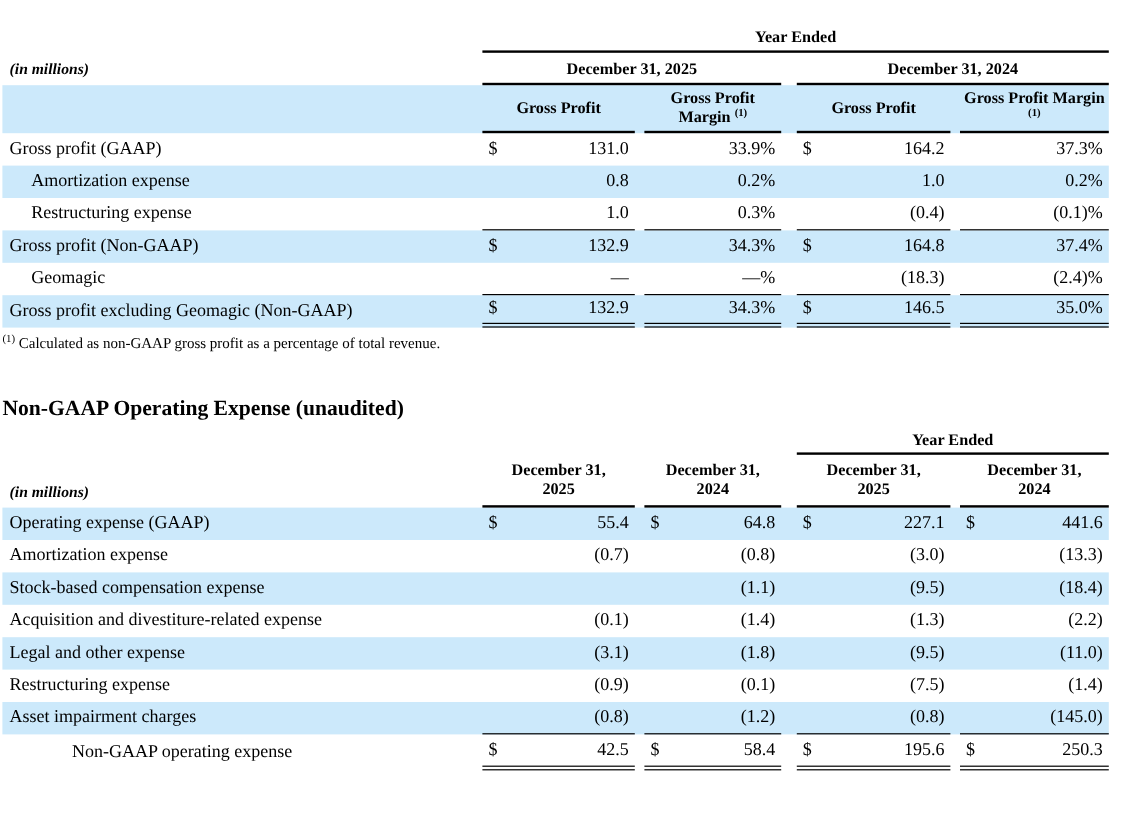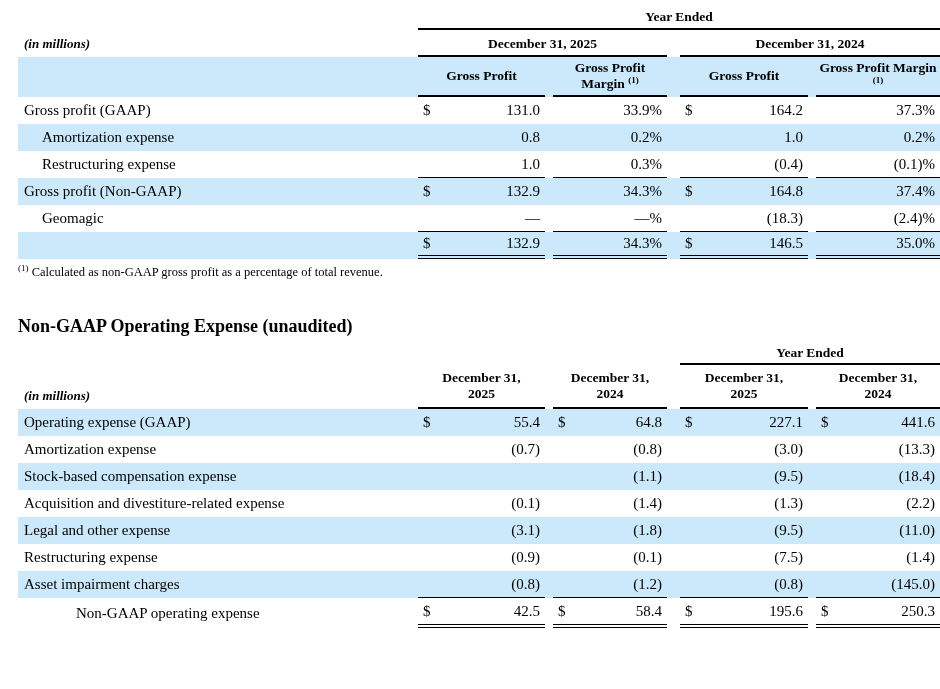--- a/index.html
+++ b/index.html
@@ -10,7 +10,7 @@
     font-family: "Liberation Serif", serif;
     overflow: hidden;
   }
-  .page { width: 922px; margin-left: 18px; }
+  .page { width: 922px; margin-left: 2px; padding-top: 14px; }
 
   
   .grid { display: grid; grid-template-columns: 400px 127px 8px 114px 13px 128px 8px 124px; }

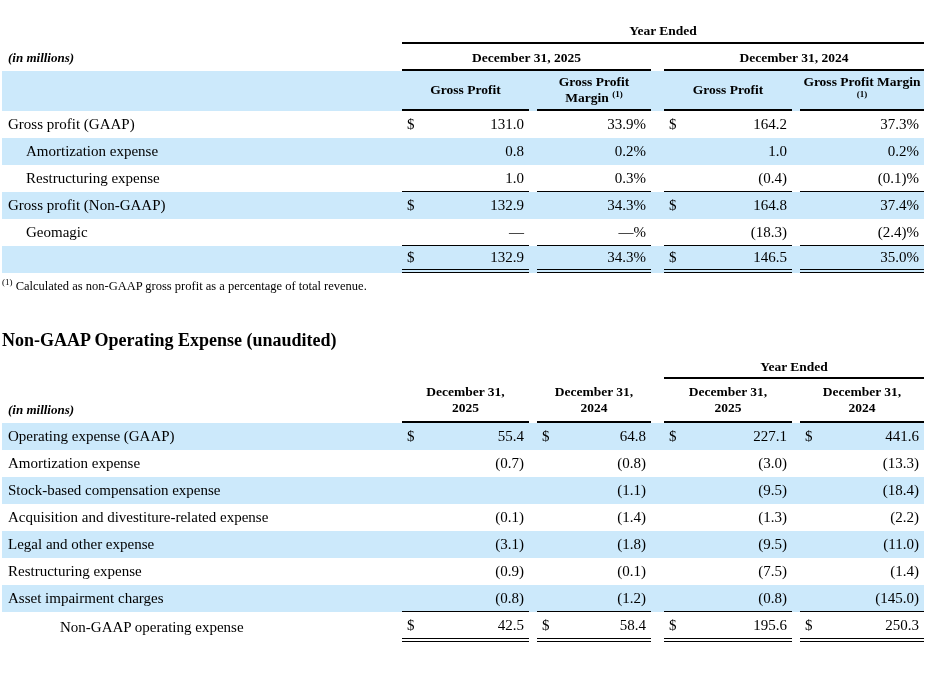--- a/index.html
+++ b/index.html
@@ -191,6 +191,7 @@
     </div>
 
     <div class="grid row stripe">
+      <div class="cell lbl c-label">Gross profit excluding Geomagic (Non-GAAP)</div>
       <div class="cell num c1 dbl">
           <span class="cur">$</span>
           <span class="val">132.9</span>

